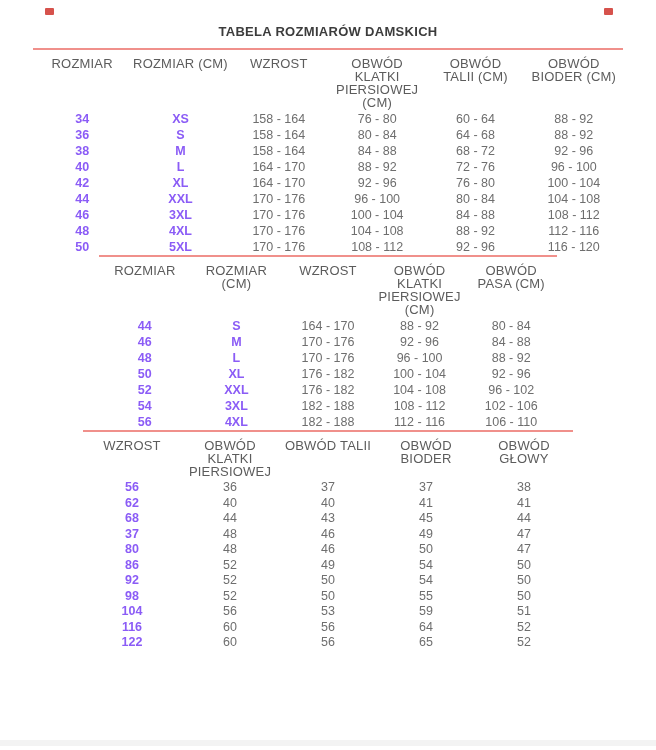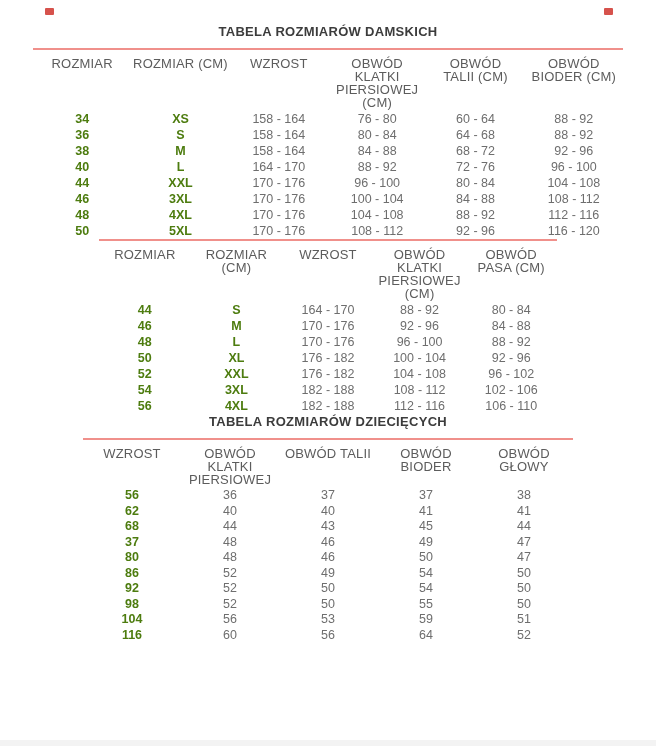--- a/index.html
+++ b/index.html
@@ -71,7 +71,7 @@
   }
   .tbl-2 table.size-grid td { line-height: 15.5px; }
   table.size-grid td.em {
-    color: #4d7c0f;
+    color: #8b5cf6;
     font-weight: bold;
   }
   .bottom-strip {

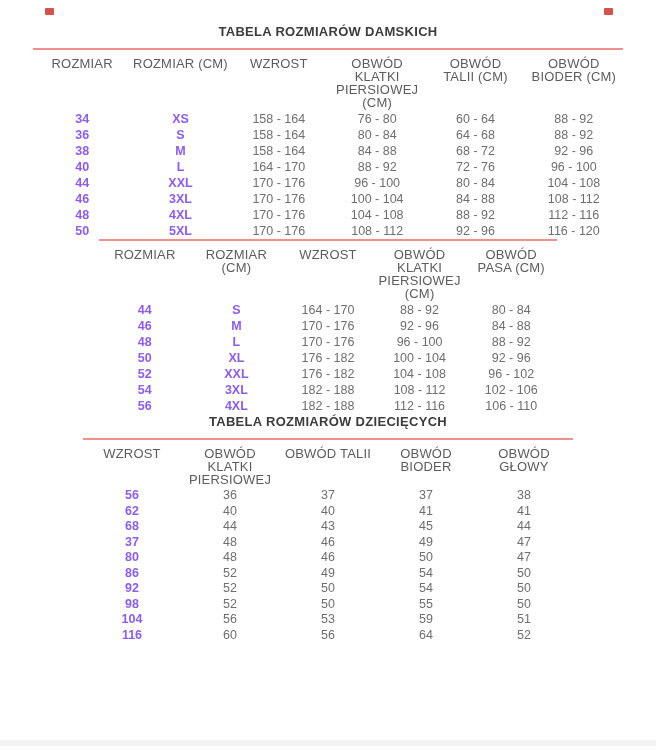--- a/index.html
+++ b/index.html
@@ -141,6 +141,14 @@
               <td>96 - 100</td>
             </tr>
             <tr>
+              <td class="em">42</td>
+              <td class="em">XL</td>
+              <td>164 - 170</td>
+              <td>92 - 96</td>
+              <td>76 - 80</td>
+              <td>100 - 104</td>
+            </tr>
+            <tr>
               <td class="em">44</td>
               <td class="em">XXL</td>
               <td>170 - 176</td>

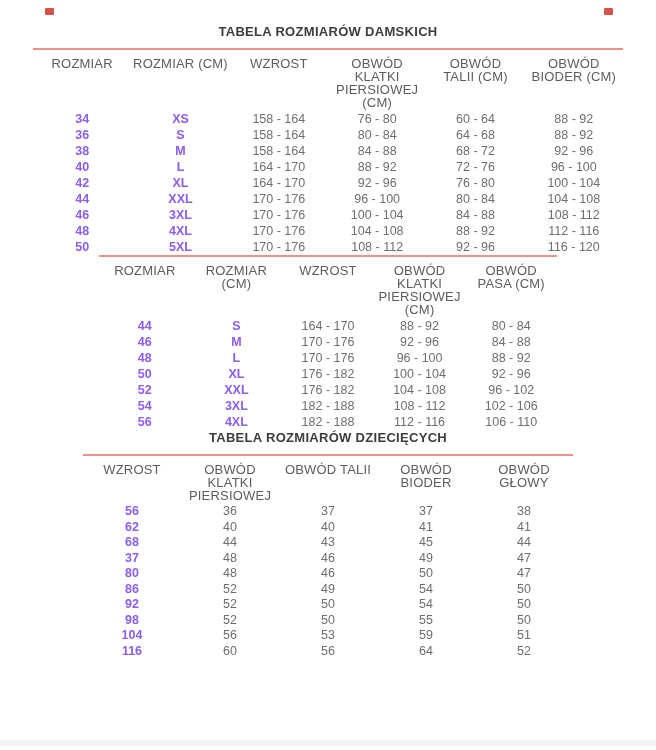--- a/index.html
+++ b/index.html
@@ -253,7 +253,6 @@
   </section>
 
   <section class="tbl tbl-2">
-    <h2 class="table-title">TABELA ROZMIARÓW DZIECIĘCYCH</h2>
     <div class="accent-line" style="background: rgb(240, 144, 139);"></div>
     <table class="size-grid">
       <thead>

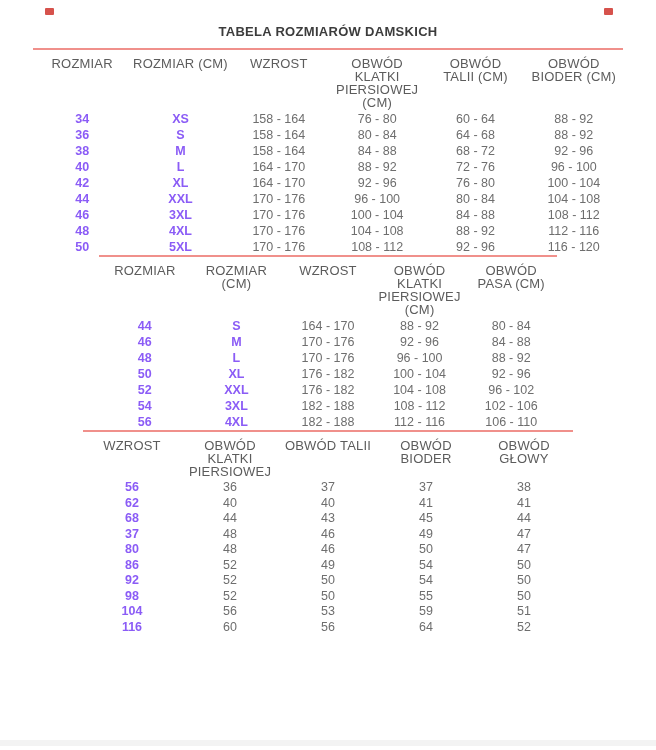--- a/index.html
+++ b/index.html
@@ -336,6 +336,13 @@
               <td>64</td>
               <td>52</td>
             </tr>
+            <tr>
+              <td class="em">122</td>
+              <td>60</td>
+              <td>56</td>
+              <td>65</td>
+              <td>52</td>
+            </tr>
           </tbody>
     </table>
   </section>

